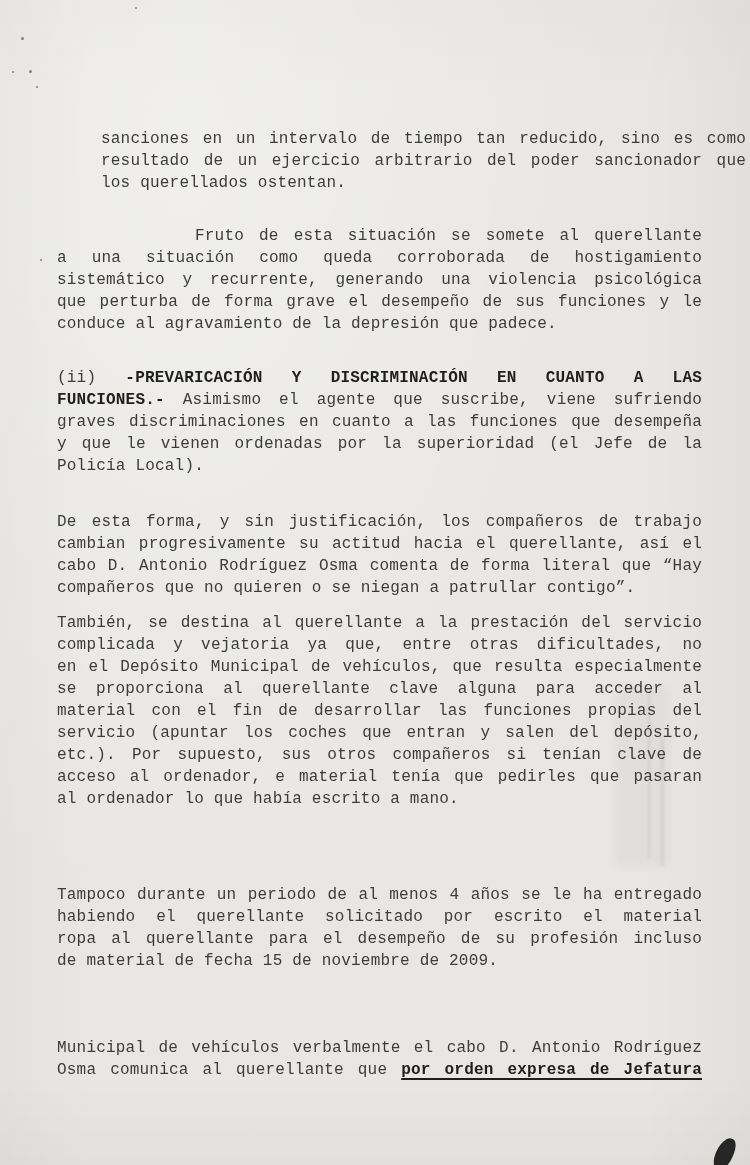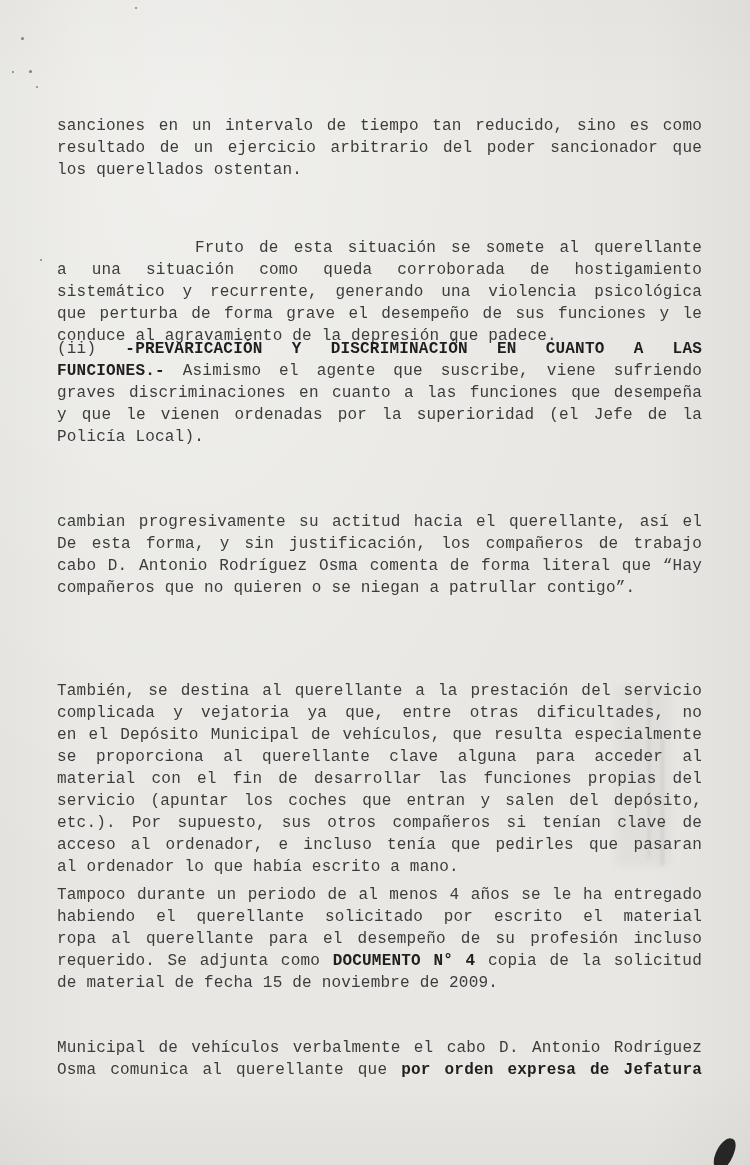--- a/index.html
+++ b/index.html
@@ -36,7 +36,7 @@
   .b { font-weight: bold; color: #1f1f1f; }
   .u { text-decoration-thickness: 2px; text-underline-offset: 4px; }
 
-  #p1 { top: 115px; }
+  #p1 { top: 128px; margin-left: 44px; }
   #p2 { top: 237px; }
   #p3 { top: 338px; font-family: Liberation Mono, monospace; }
   #p4 { top: 511px; }

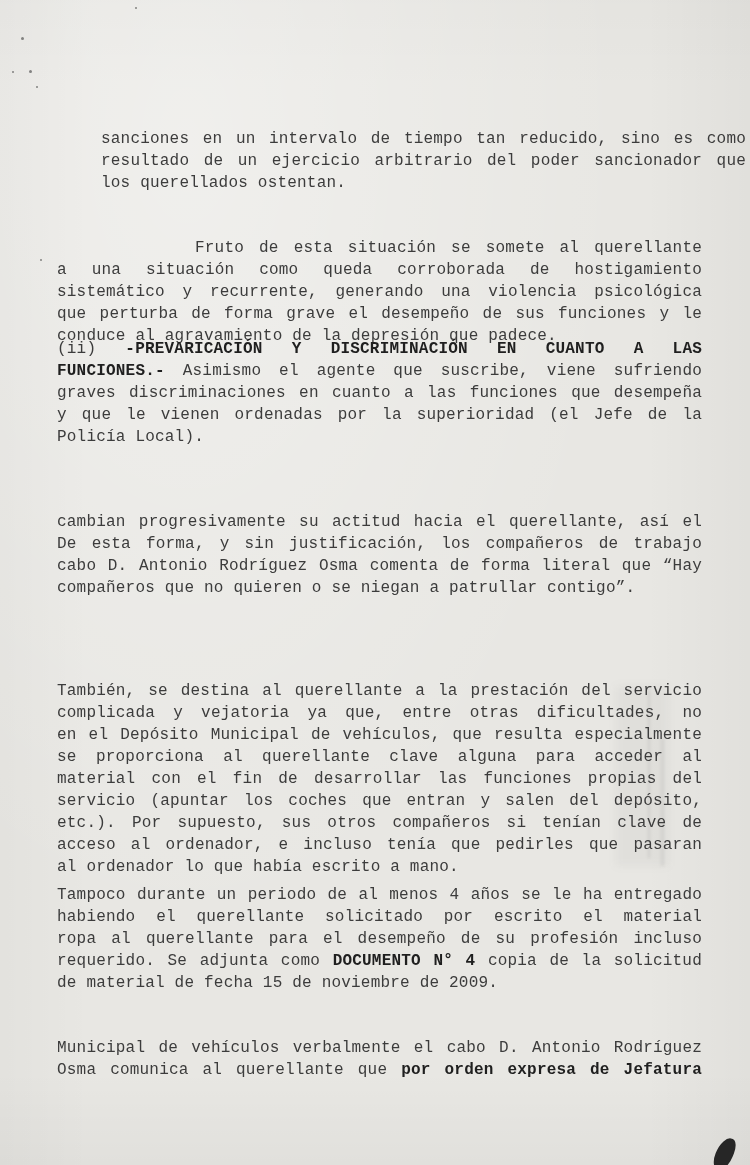--- a/index.html
+++ b/index.html
@@ -37,7 +37,7 @@
   .u { text-decoration-thickness: 2px; text-underline-offset: 4px; }
 
   #p1 { top: 128px; margin-left: 44px; }
-  #p2 { top: 237px; }
+  #p2 { top: 225px; }
   #p3 { top: 338px; font-family: Liberation Mono, monospace; }
   #p4 { top: 511px; }
   #p5 { top: 680px; }

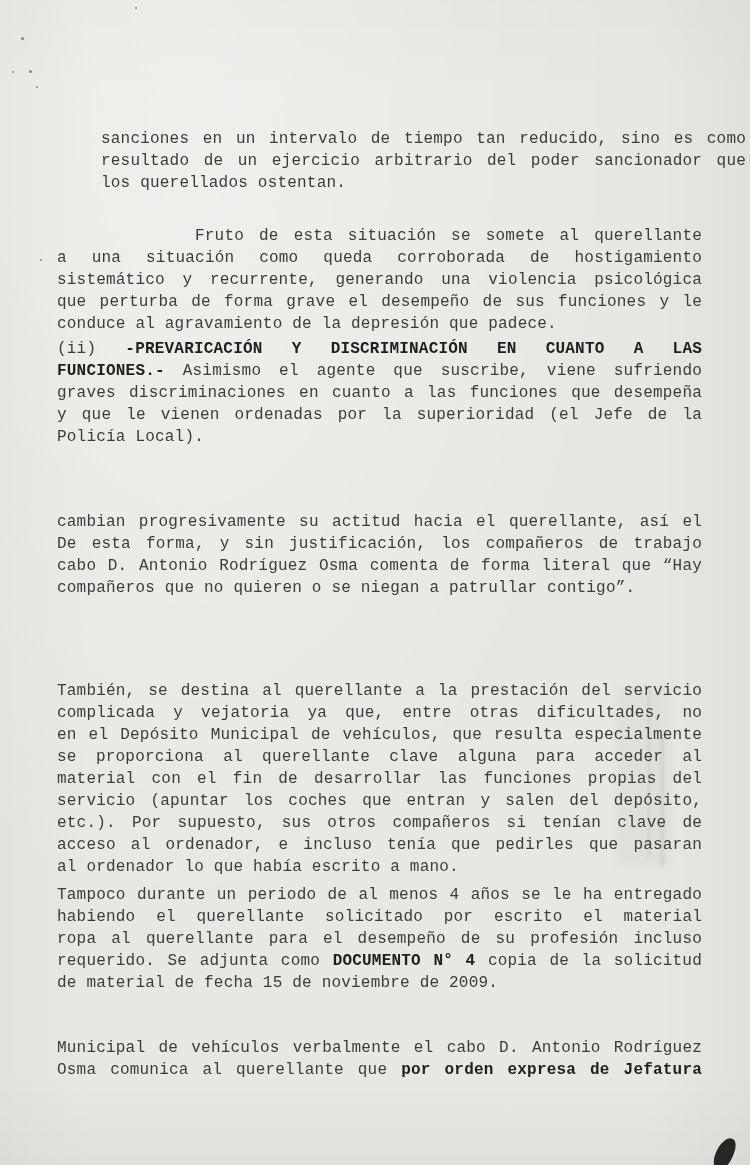--- a/index.html
+++ b/index.html
@@ -38,7 +38,7 @@
 
   #p1 { top: 128px; margin-left: 44px; }
   #p2 { top: 225px; }
-  #p3 { top: 338px; font-family: Liberation Mono, monospace; }
+  #p3 { top: 367px; font-family: Liberation Mono, monospace; }
   #p4 { top: 511px; }
   #p5 { top: 680px; }
   #p6 { top: 884px; }

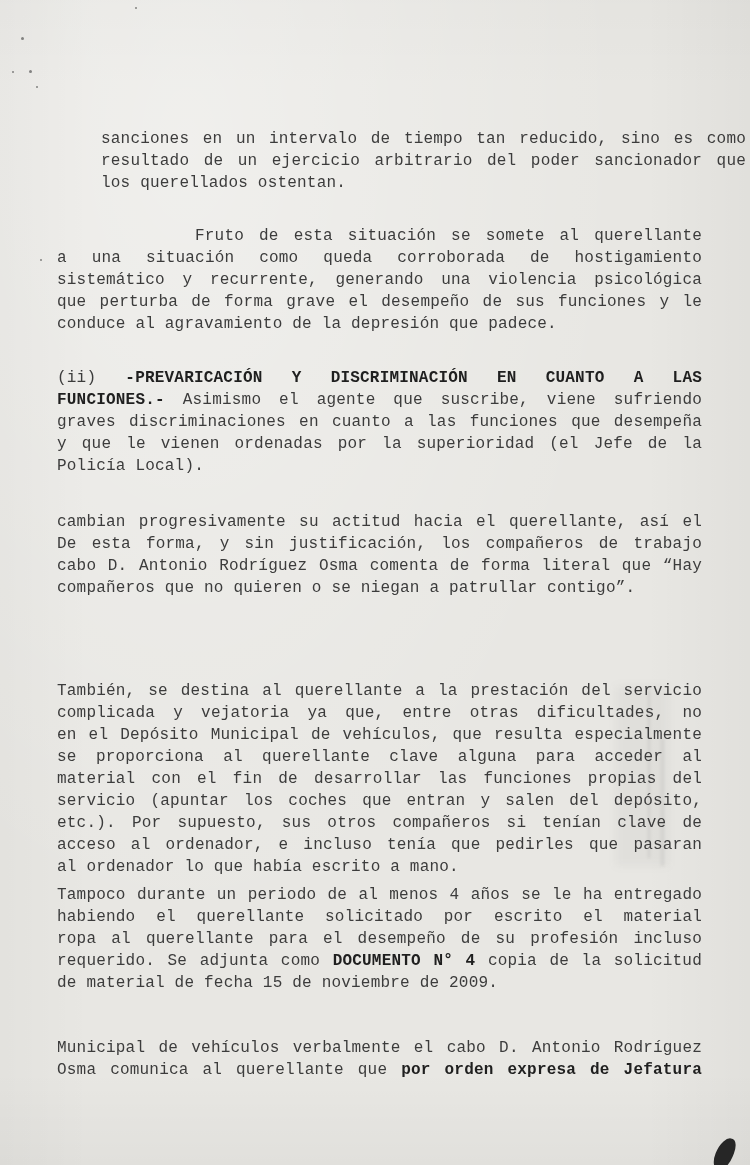--- a/index.html
+++ b/index.html
@@ -101,8 +101,8 @@
   </div>
 
   <div class="para" id="p4">
+    <div class="ln j">De esta forma, y sin justificación, los compañeros de trabajo</div>
     <div class="ln j">cambian progresivamente su actitud hacia el querellante, así el</div>
-    <div class="ln j">De esta forma, y sin justificación, los compañeros de trabajo</div>
     <div class="ln j">cabo D. Antonio Rodríguez Osma comenta de forma literal que “Hay</div>
     <div class="ln last">compañeros que no quieren o se niegan a patrullar contigo”.</div>
   </div>

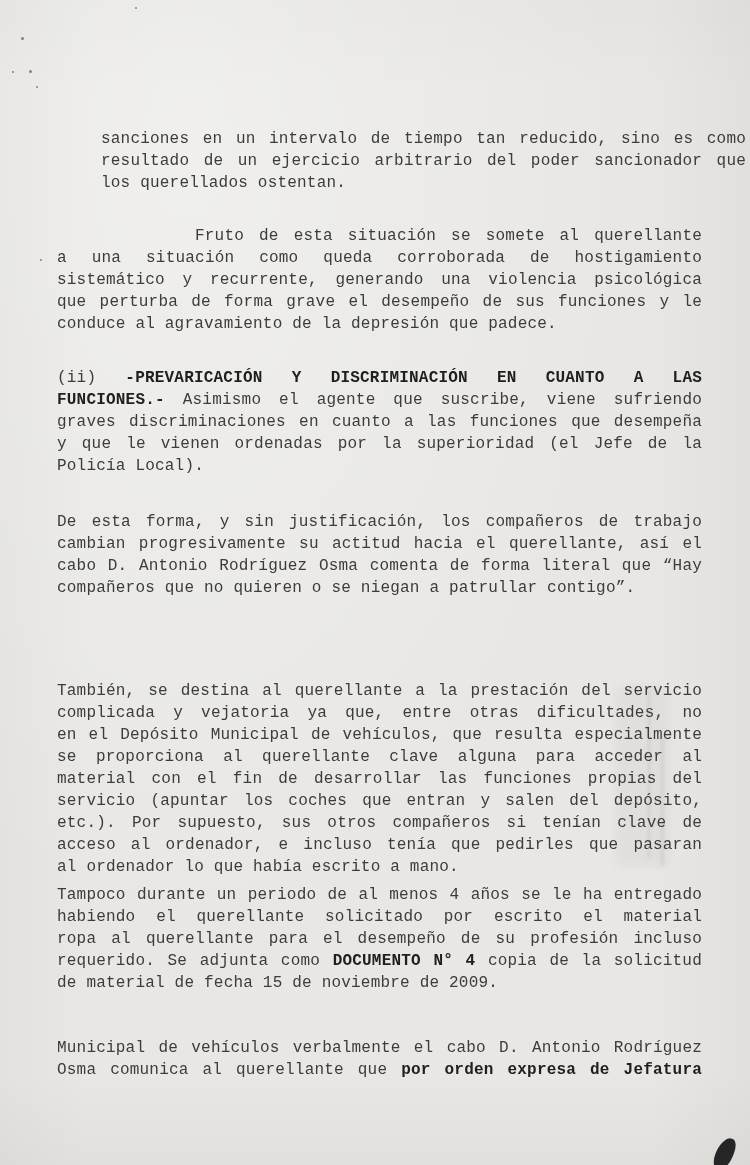--- a/index.html
+++ b/index.html
@@ -40,7 +40,7 @@
   #p2 { top: 225px; }
   #p3 { top: 367px; font-family: Liberation Mono, monospace; }
   #p4 { top: 511px; }
-  #p5 { top: 680px; }
+  #p5 { top: 612px; }
   #p6 { top: 884px; }
   #p7 { top: 1037px; }
 

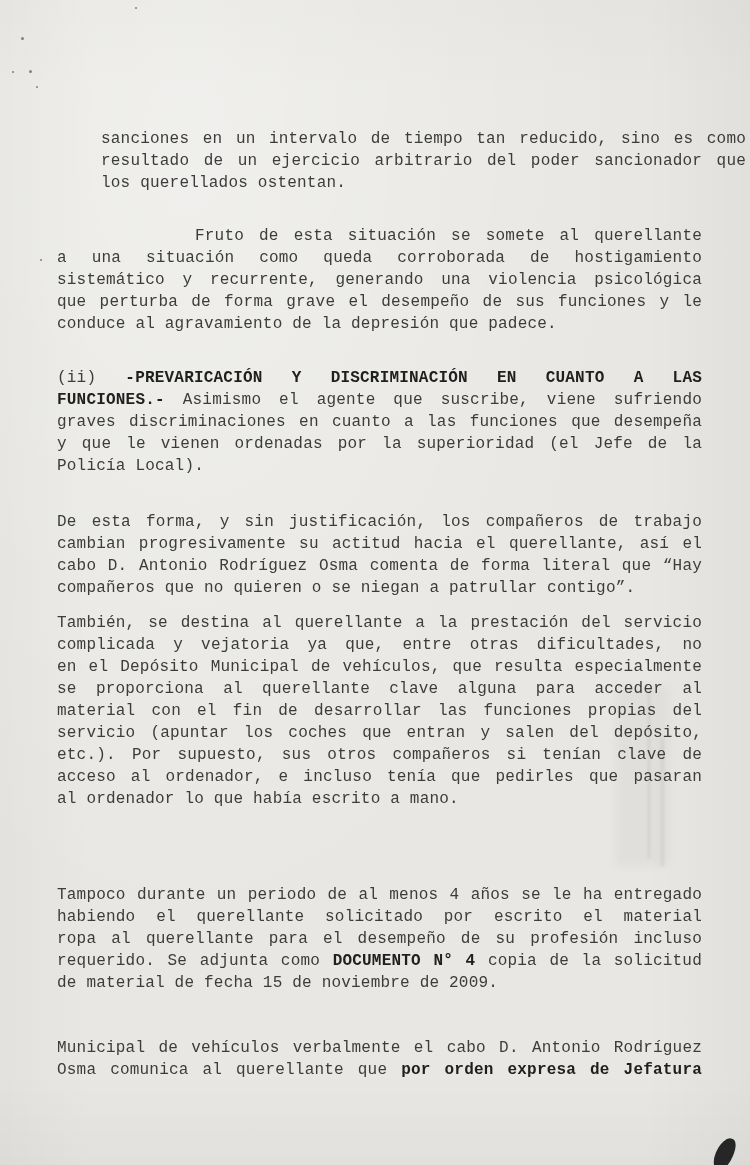--- a/index.html
+++ b/index.html
@@ -115,7 +115,7 @@
     <div class="ln j">material con el fin de desarrollar las funciones propias del</div>
     <div class="ln j">servicio (apuntar los coches que entran y salen del depósito,</div>
     <div class="ln j">etc.). Por supuesto, sus otros compañeros si tenían clave de</div>
-    <div class="ln j">acceso al ordenador, e incluso tenía que pedirles que pasaran</div>
+    <div class="ln j">acceso al ordenador, e material tenía que pedirles que pasaran</div>
     <div class="ln last">al ordenador lo que había escrito a mano.</div>
   </div>
 

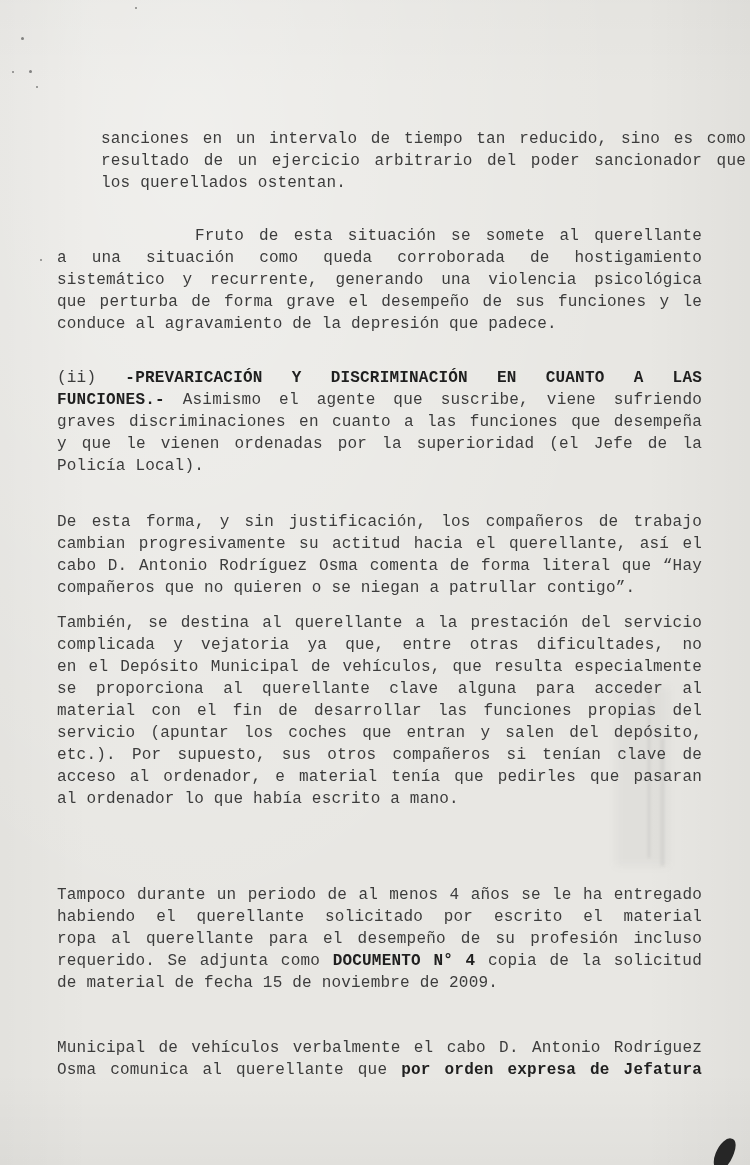--- a/index.html
+++ b/index.html
@@ -123,7 +123,6 @@
     <div class="ln j">Tampoco durante un periodo de al menos 4 años se le ha entregado</div>
     <div class="ln j">habiendo el querellante solicitado por escrito el material</div>
     <div class="ln j">ropa al querellante para el desempeño de su profesión incluso</div>
-    <div class="ln j"><span>requerido. Se adjunta como</span> <span class="b">DOCUMENTO N° 4</span> <span>copia de la solicitud</span></div>
     <div class="ln last">de material de fecha 15 de noviembre de 2009.</div>
   </div>
 

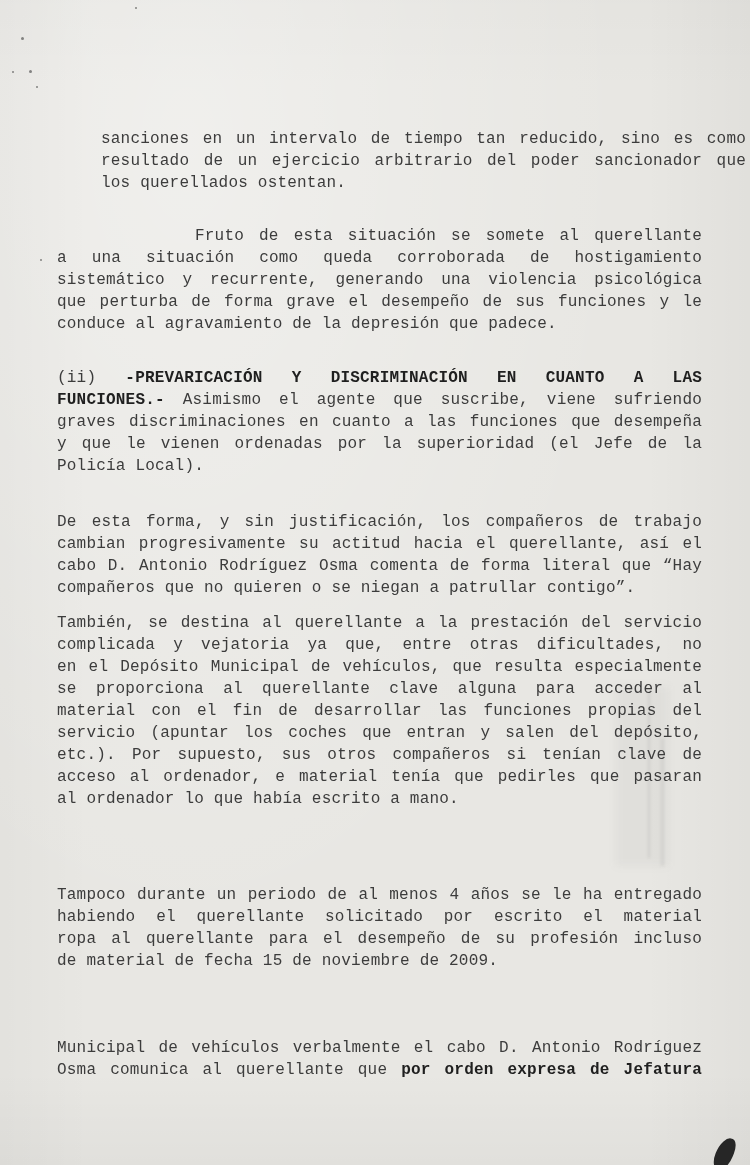--- a/index.html
+++ b/index.html
@@ -34,7 +34,7 @@
   .indent { text-indent: 138px; }
 
   .b { font-weight: bold; color: #1f1f1f; }
-  .u { text-decoration-thickness: 2px; text-underline-offset: 4px; }
+  .u { text-decoration: underline; text-decoration-thickness: 2px; text-underline-offset: 4px; }
 
   #p1 { top: 128px; margin-left: 44px; }
   #p2 { top: 225px; }

